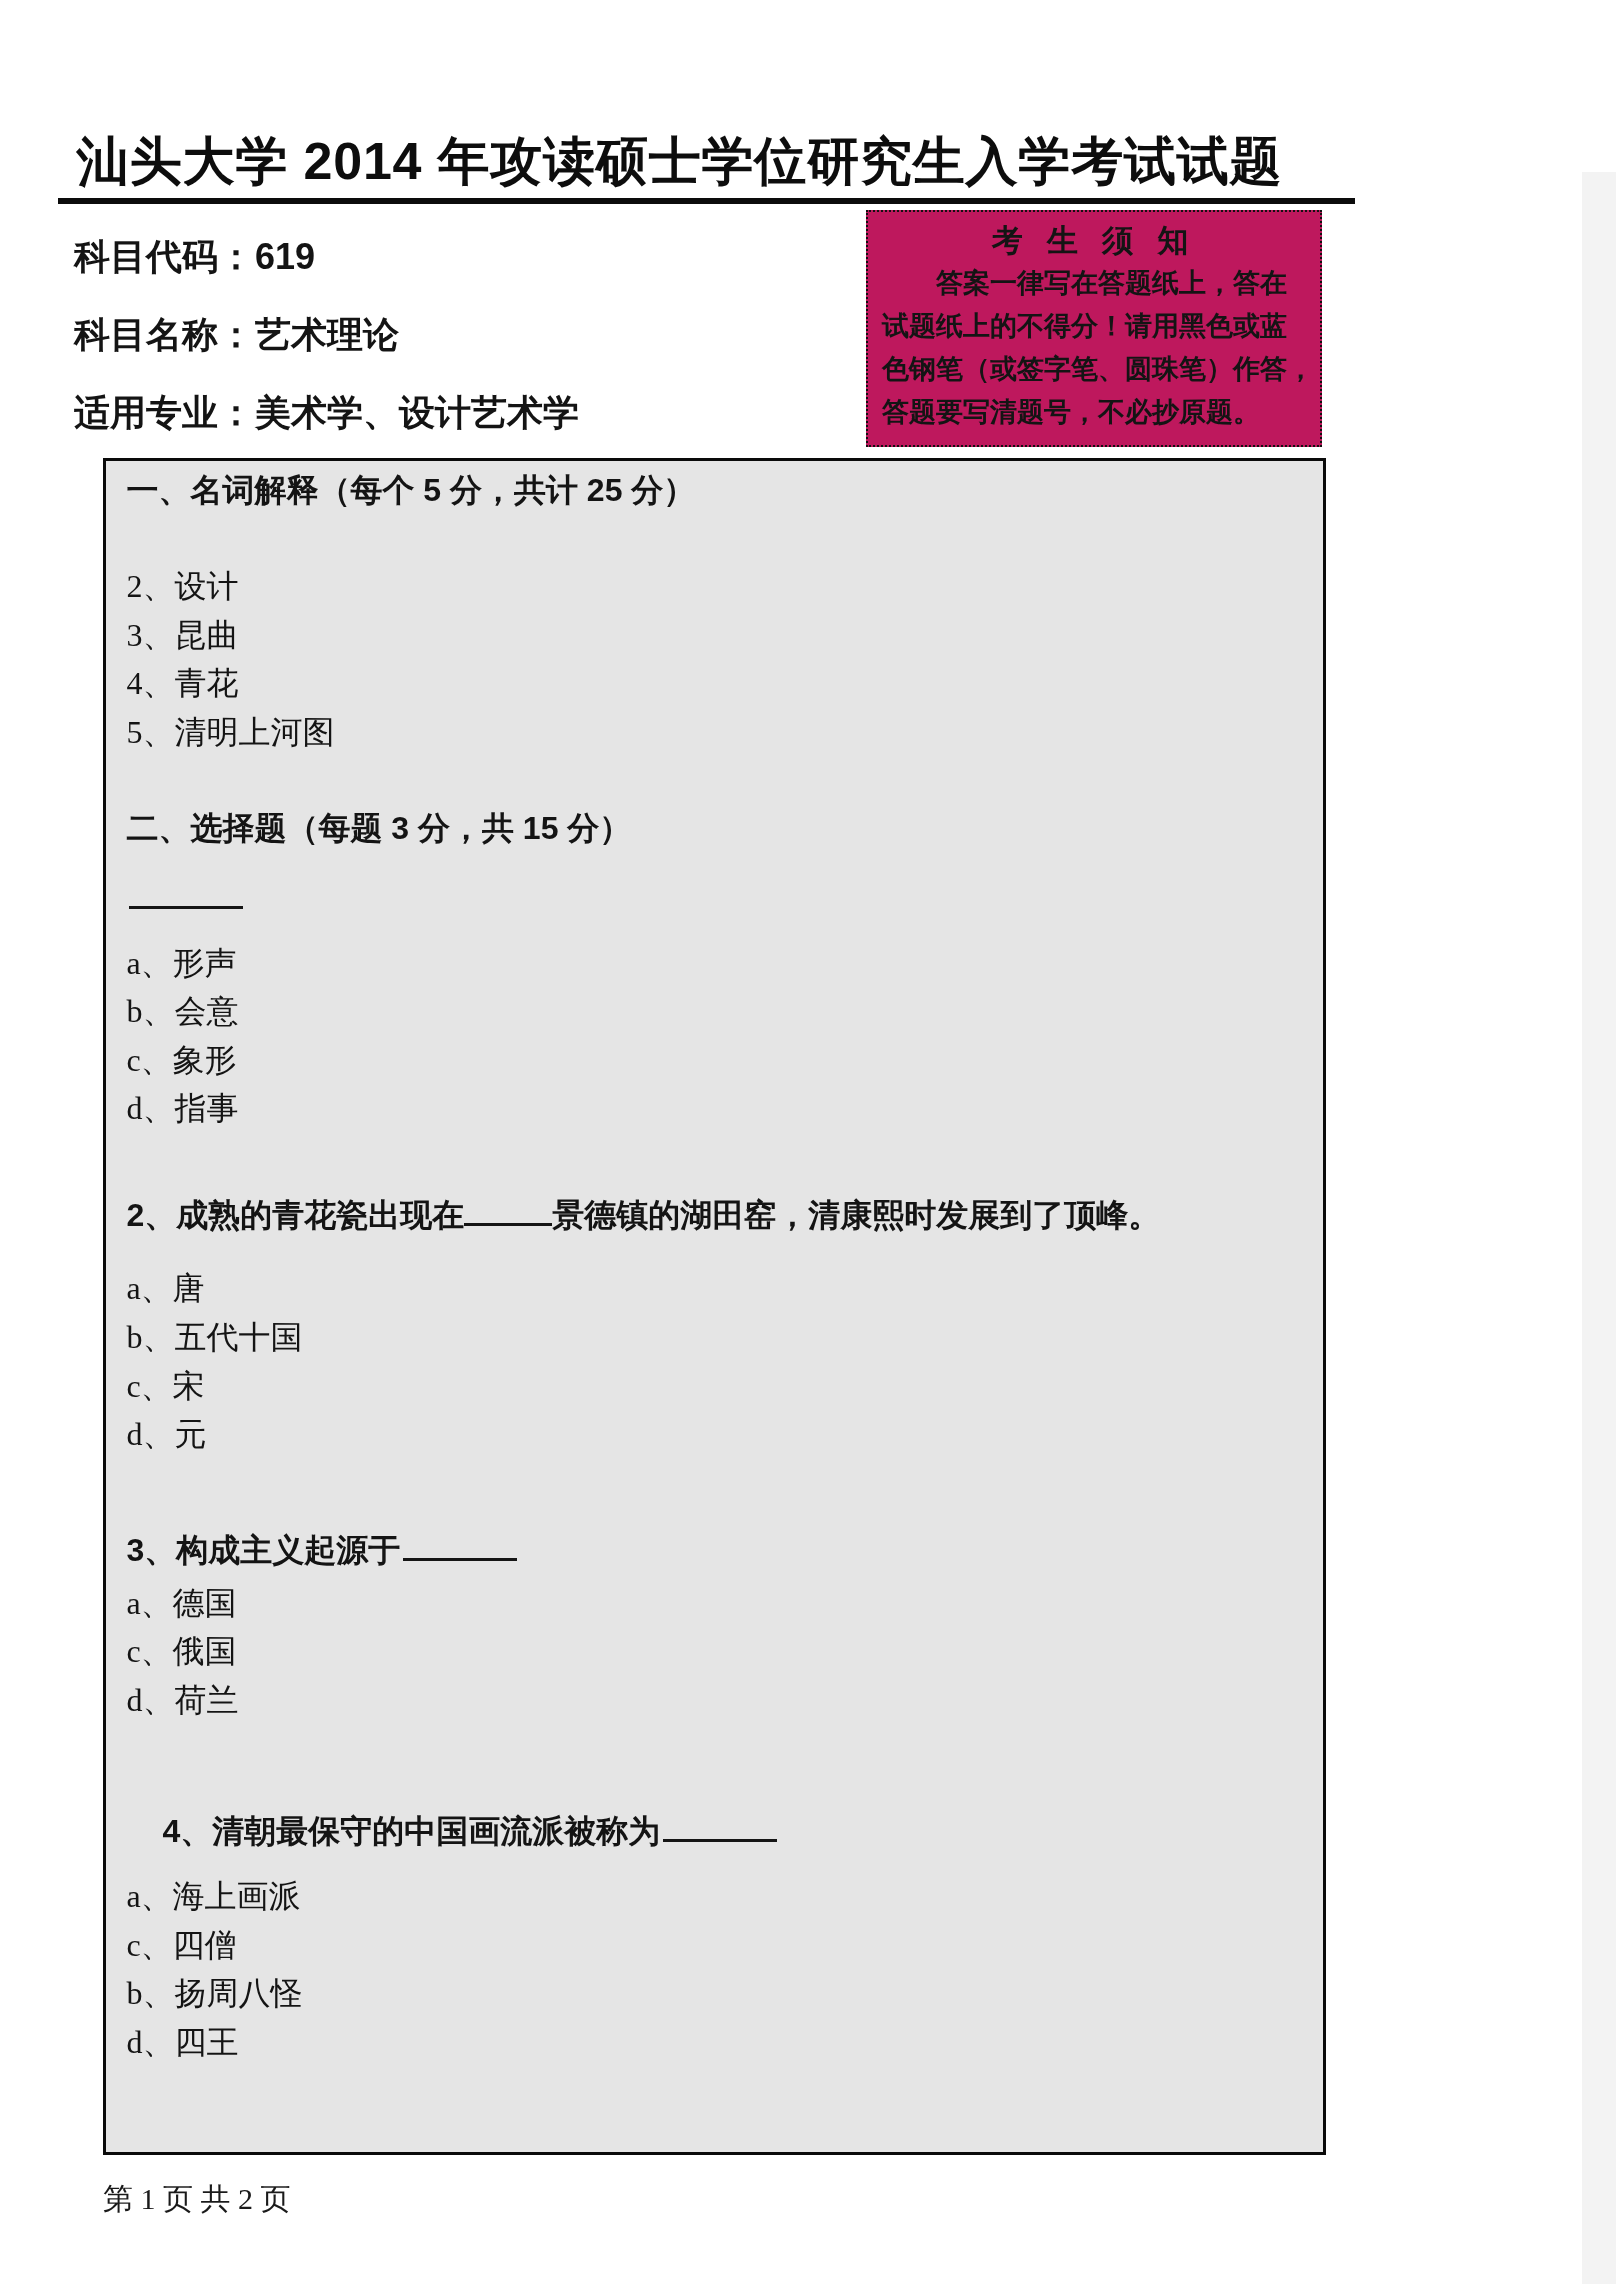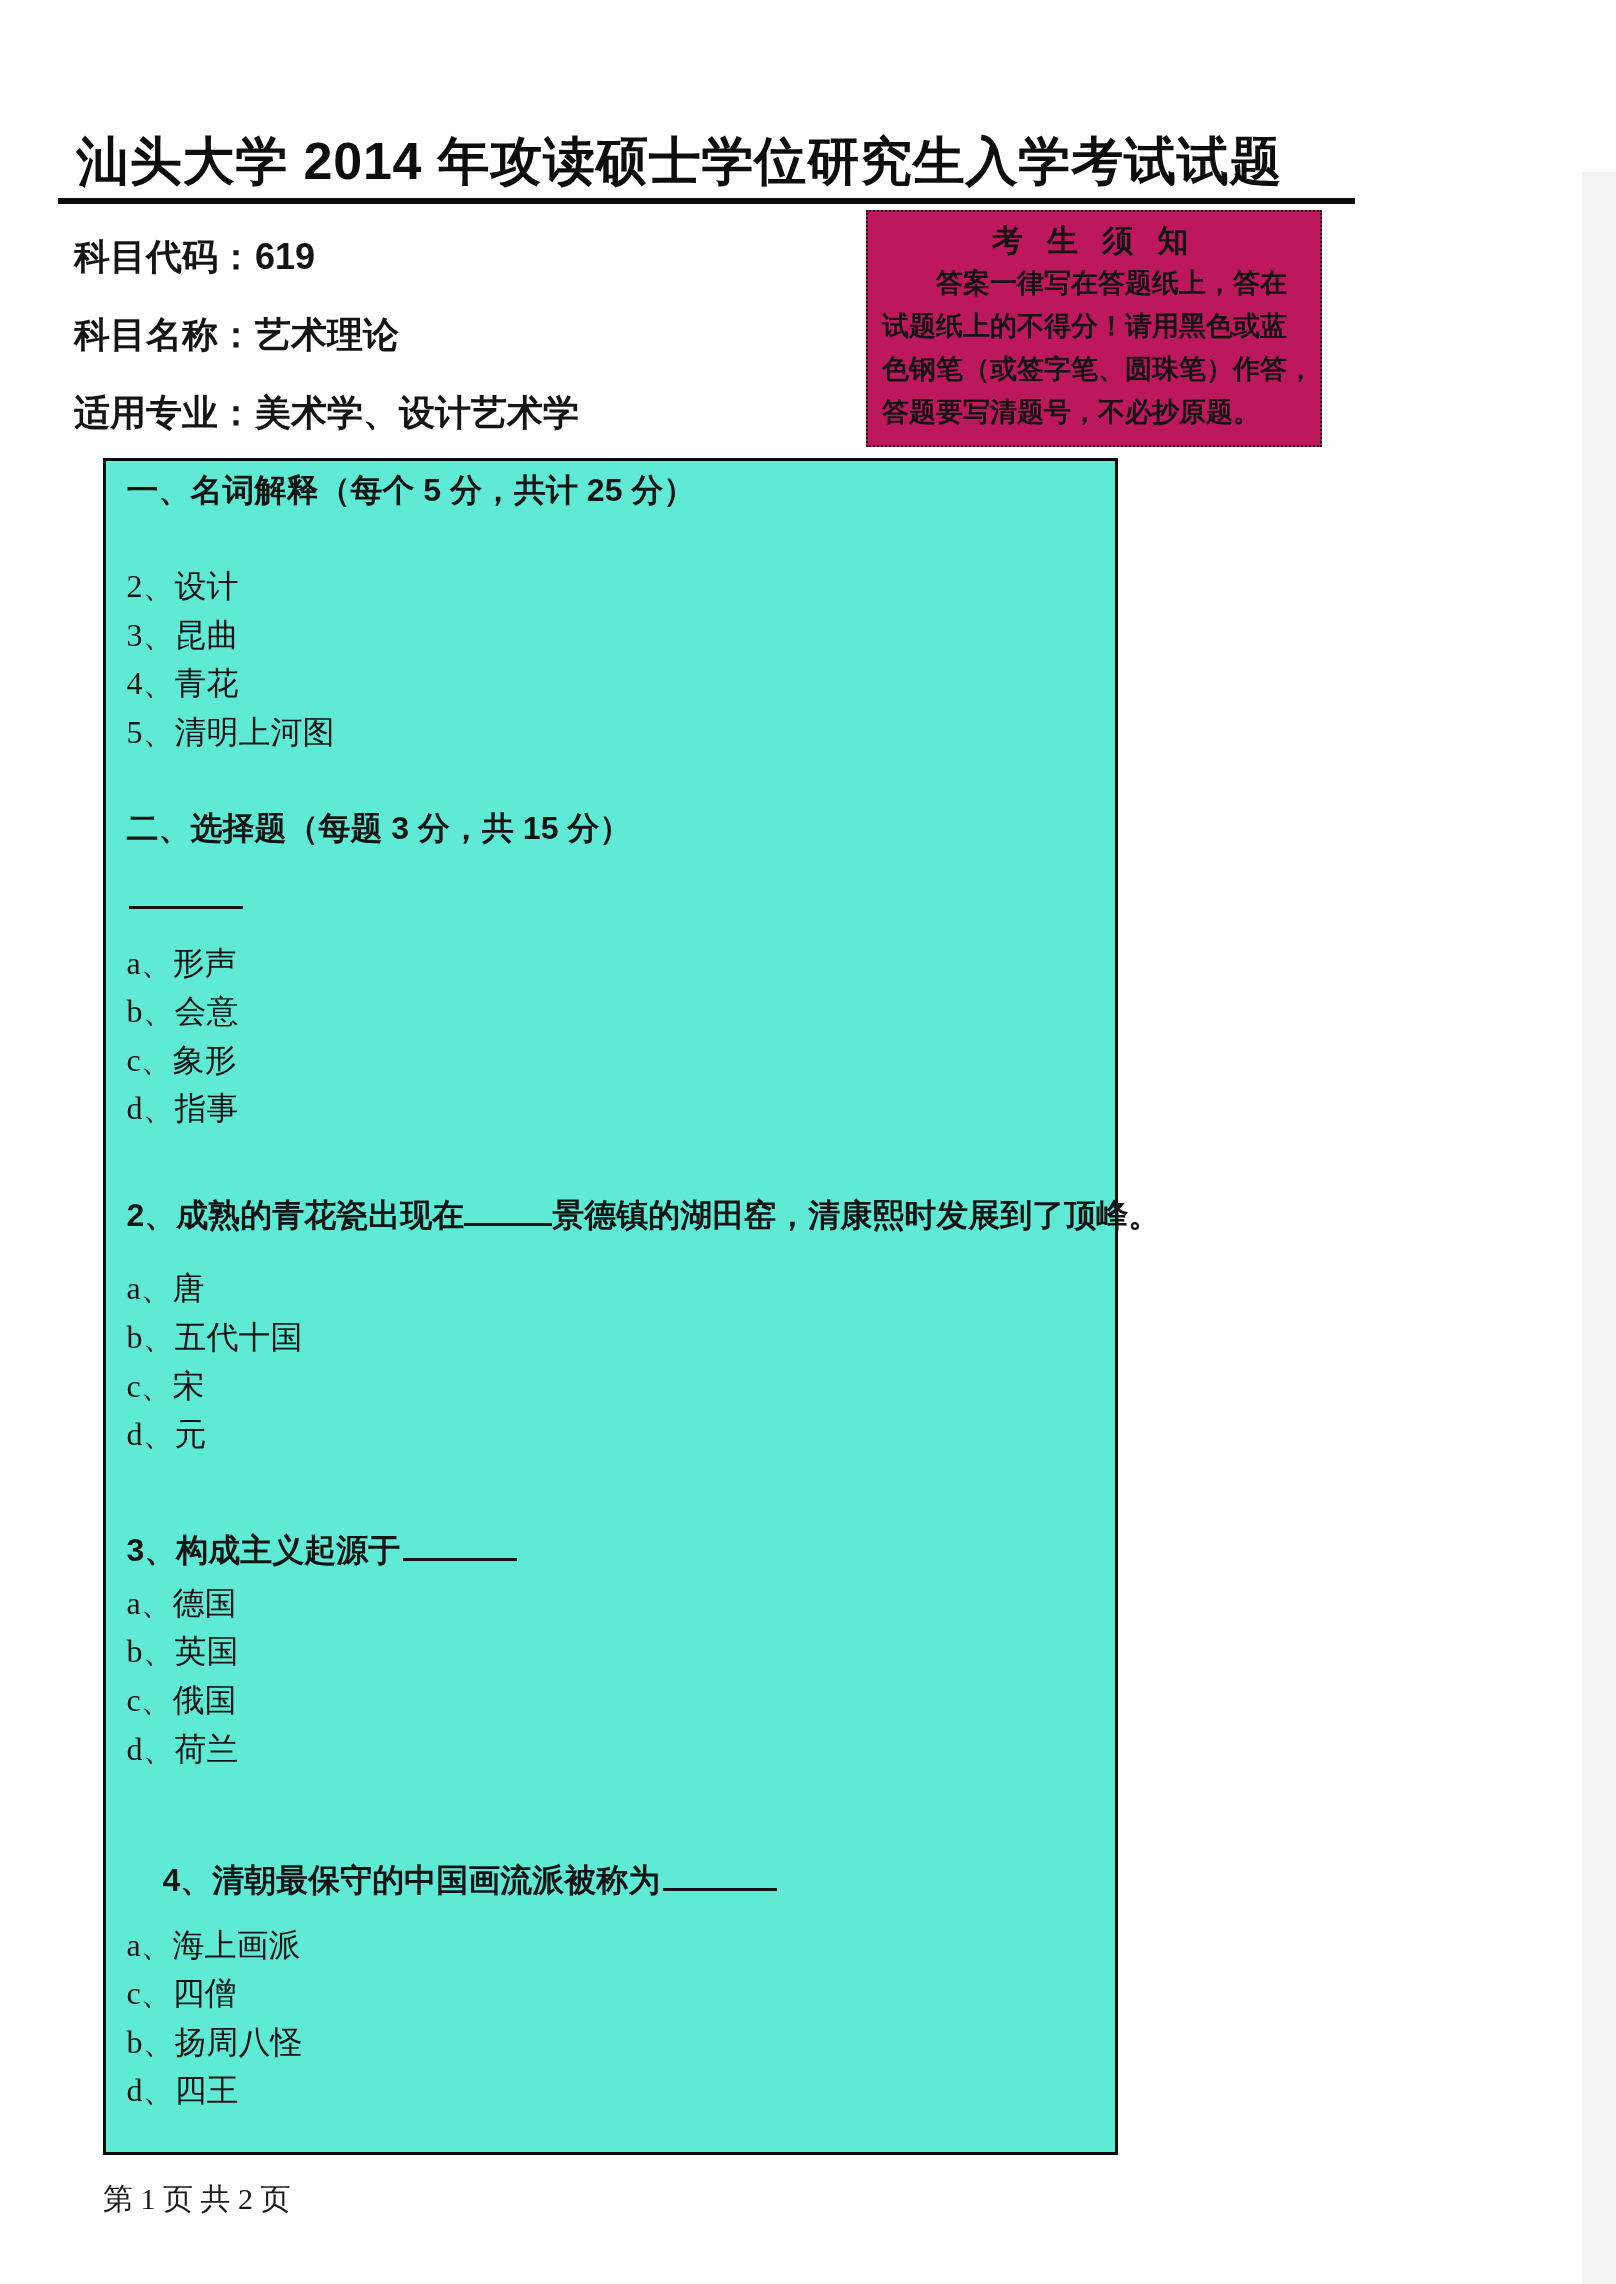--- a/index.html
+++ b/index.html
@@ -79,11 +79,11 @@
   .main-box{
     position:absolute;
     left:103px; top:458px;
-    width:1015px; height:1697px;
+    width:1223px; height:1697px;
     box-sizing:border-box;
     border:3.1px solid #0a0a0a;
     padding:6.3px 23.5px 0 20.4px;
-    background:#5eead4;
+    background:#e5e5e5;
     font-size:32px;
     line-height:47px;
   }

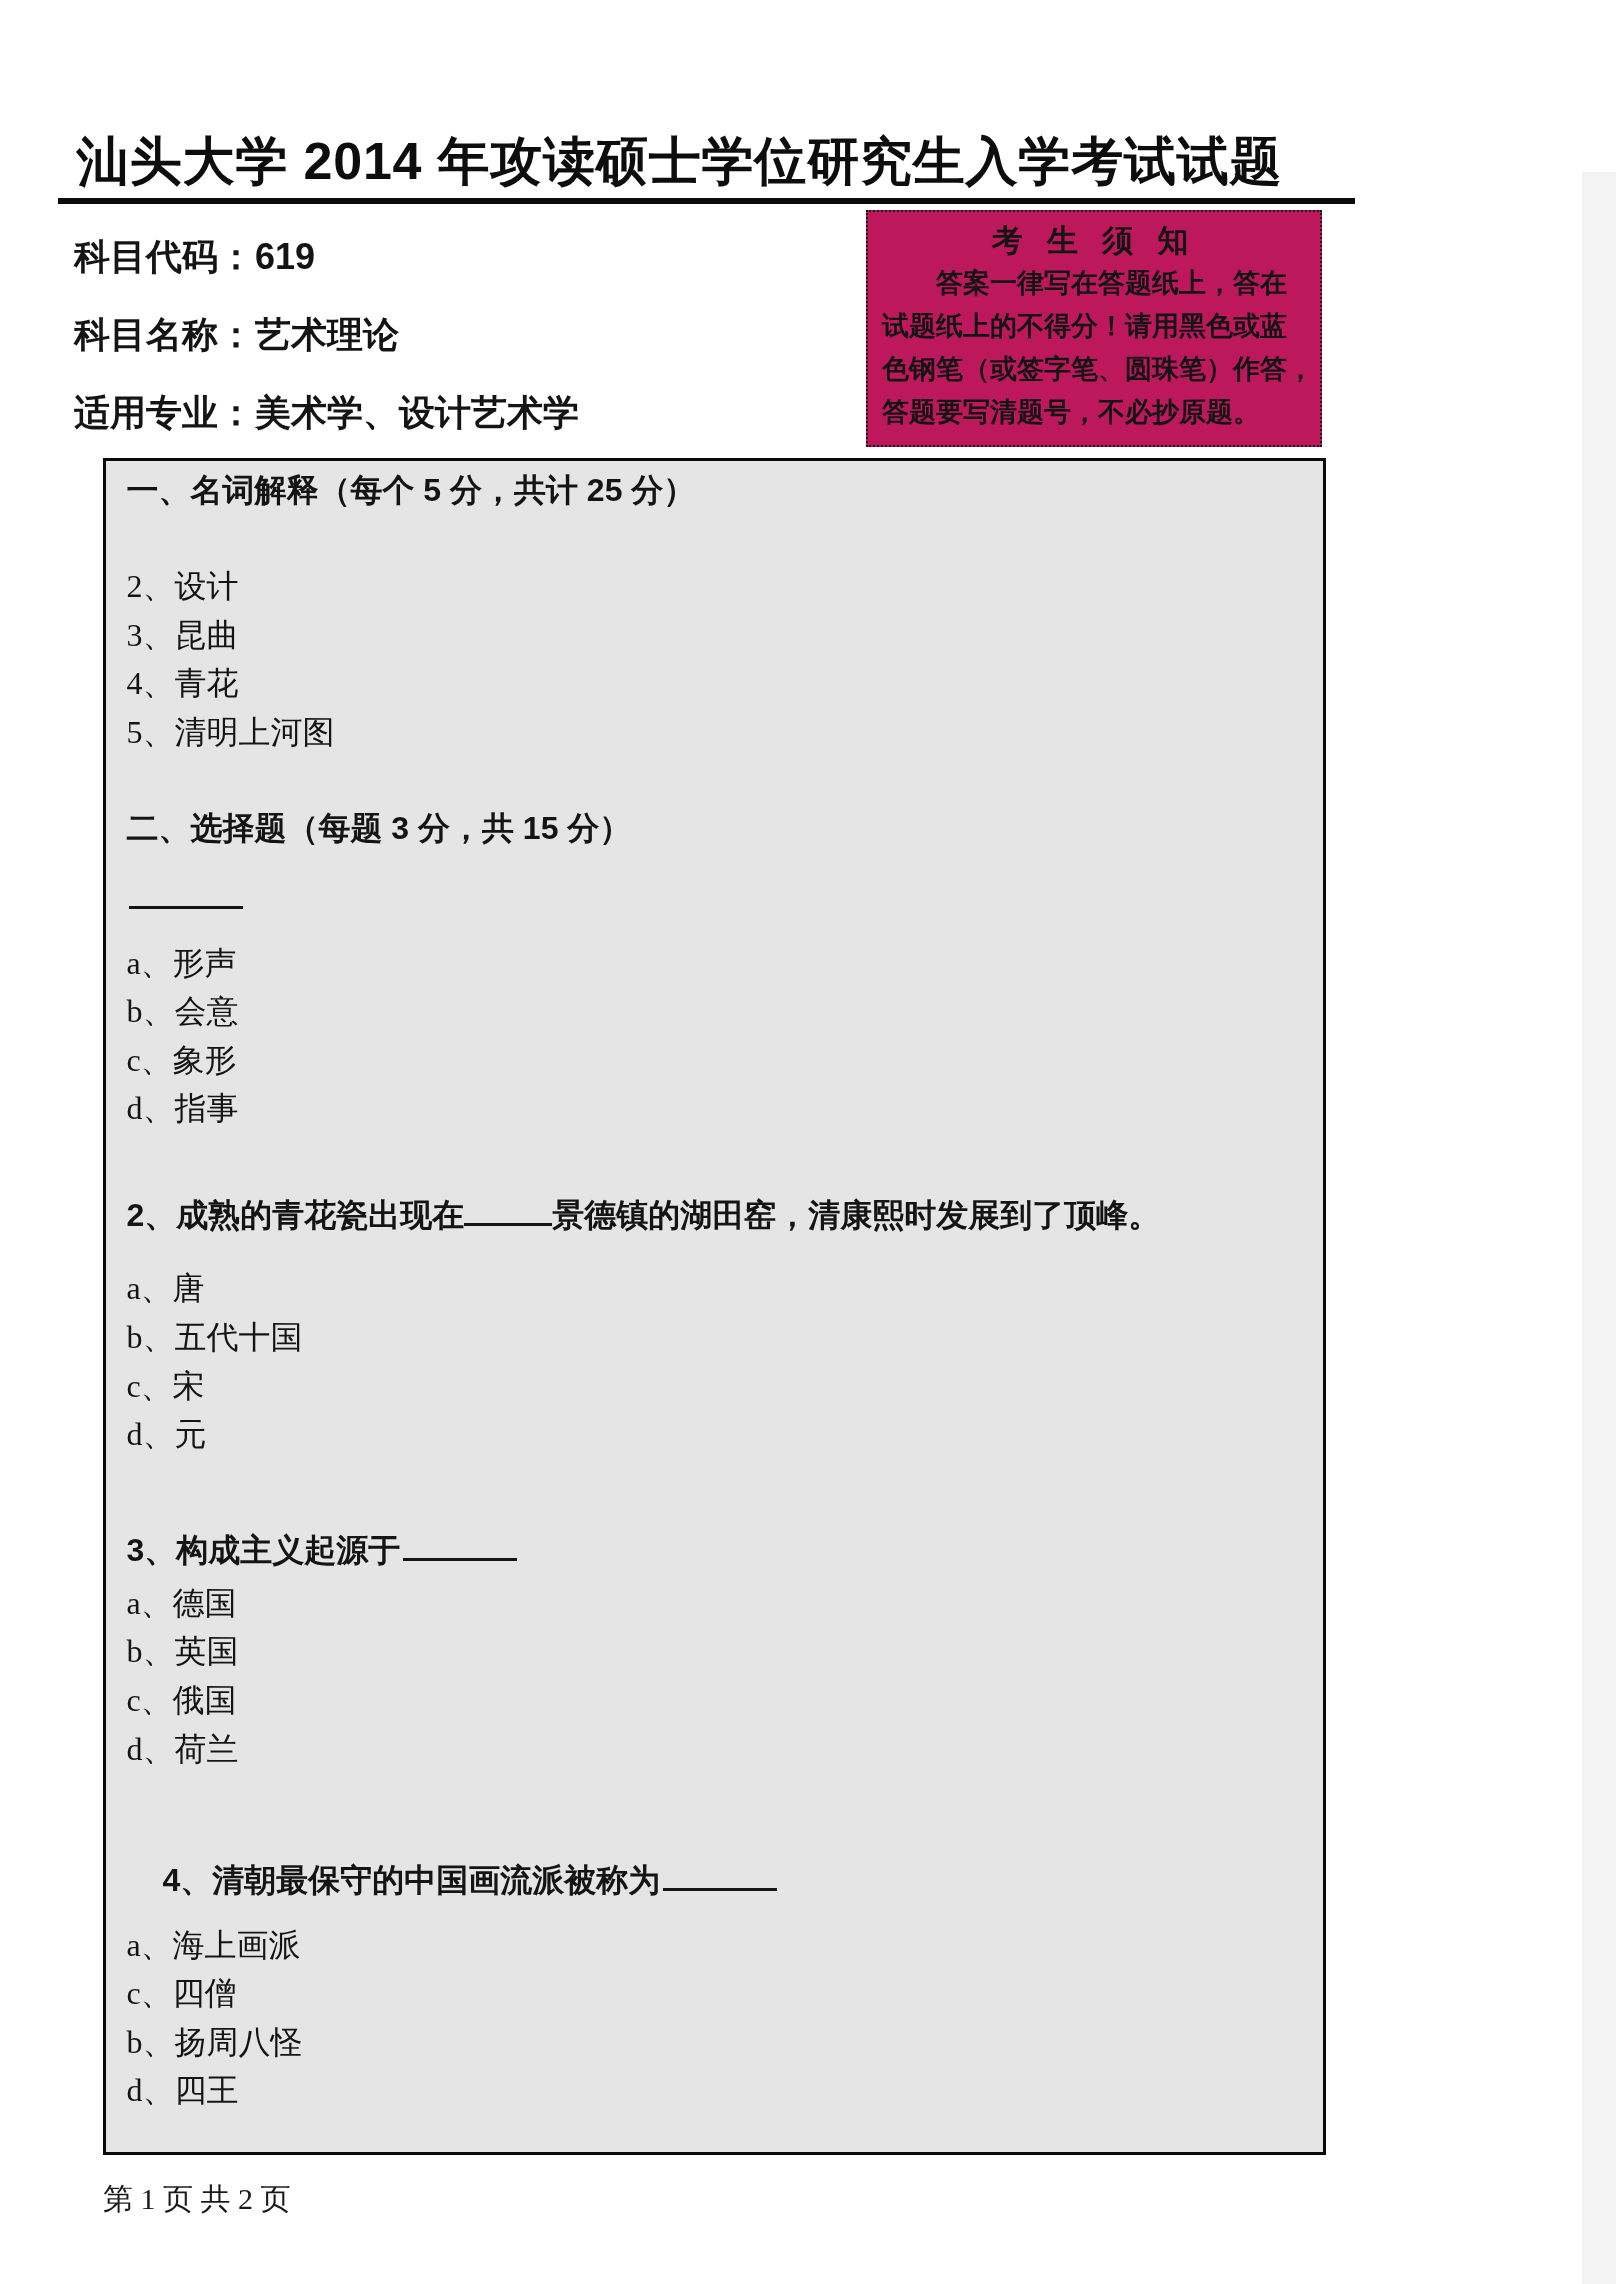--- a/index.html
+++ b/index.html
@@ -183,7 +183,6 @@
       <span>3、构成主义起源于</span><span class="blank blank-lg"></span><span></span>
     </div>
     <div class="option">a、德国</div>
-    <div class="option">b、英国</div>
     <div class="option">c、俄国</div>
     <div class="option">d、荷兰</div>
 

